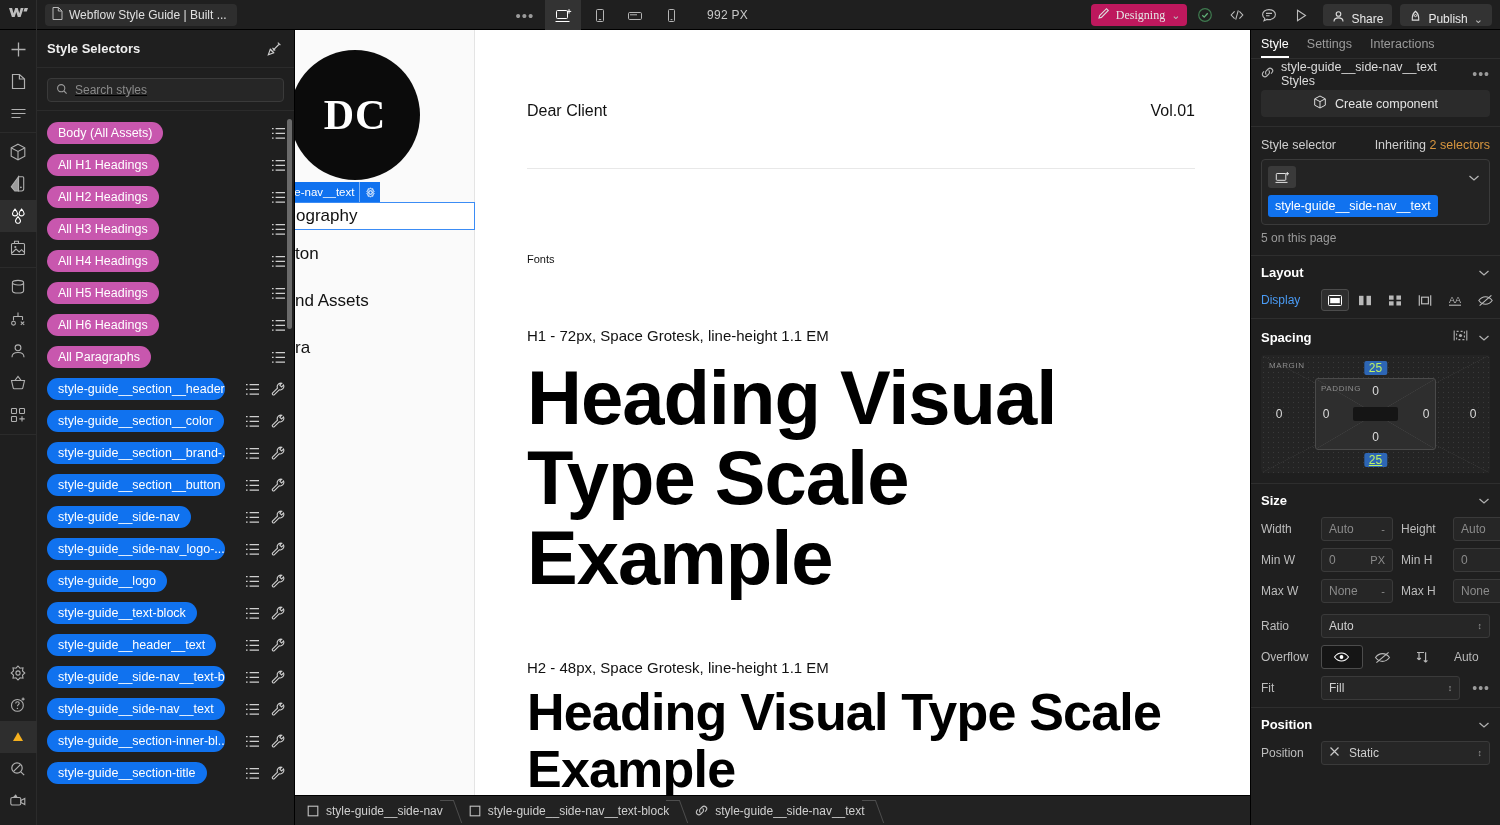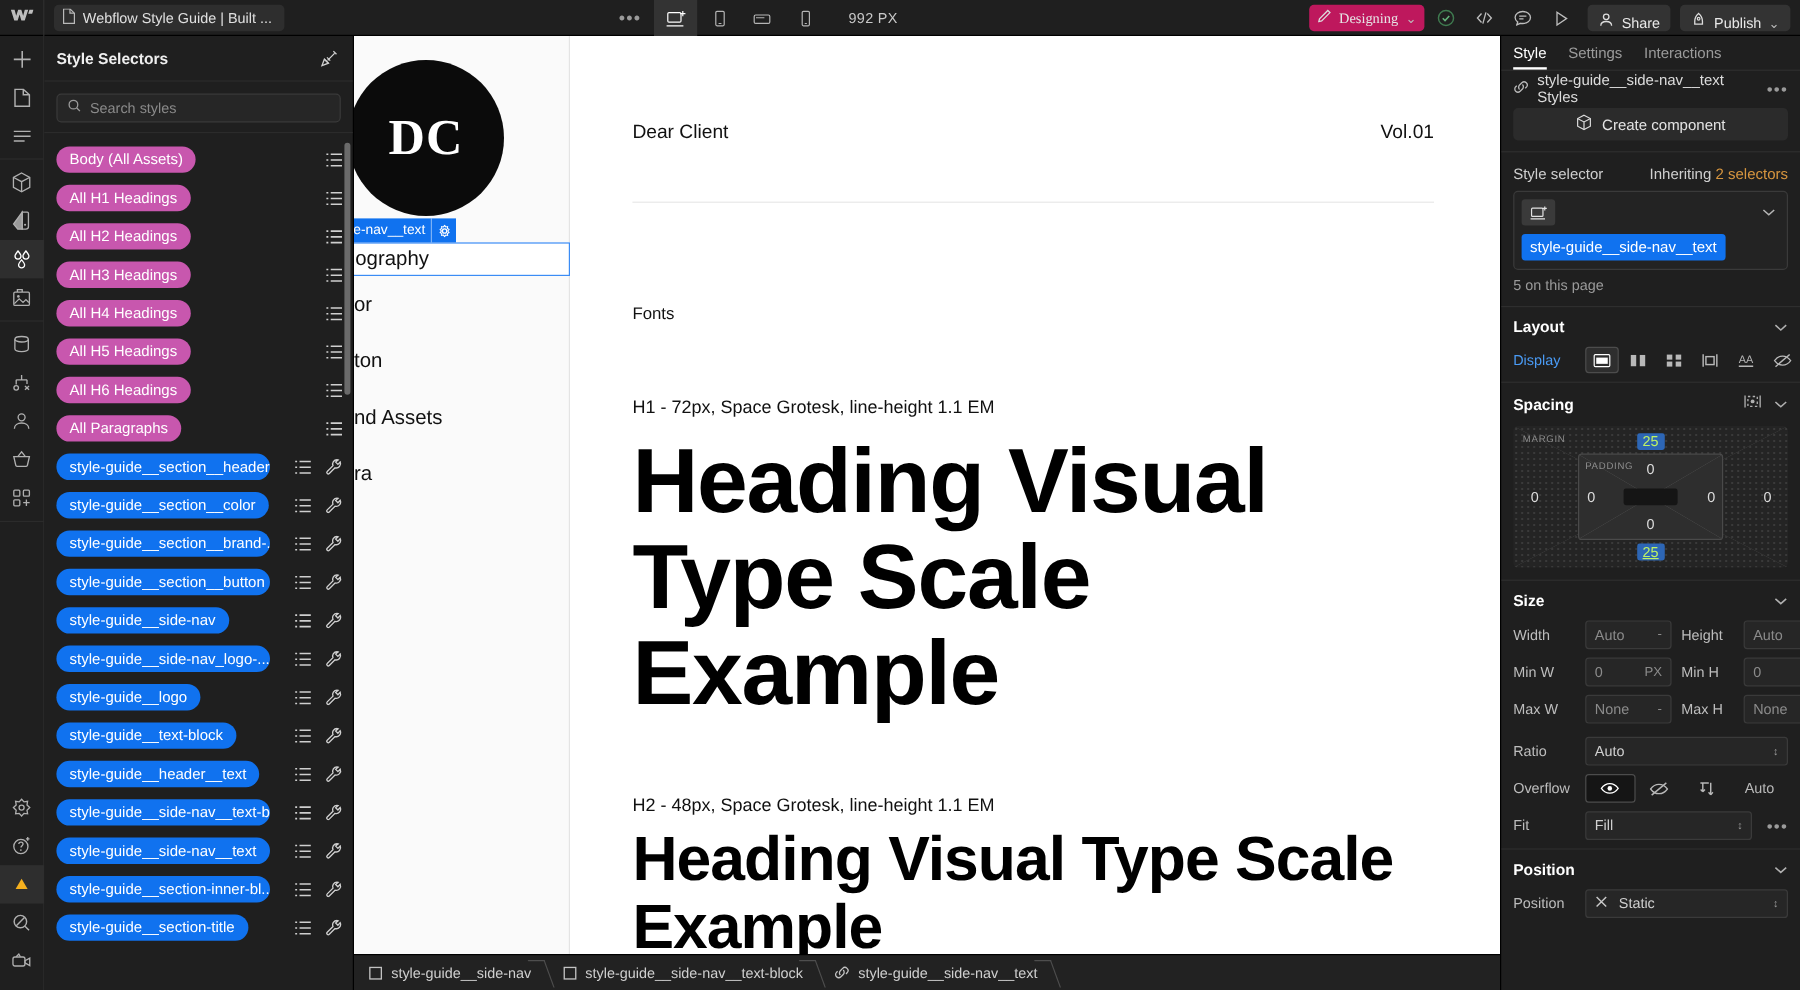--- a/index.html
+++ b/index.html
@@ -93,7 +93,7 @@
   .lp-searchwrap { padding: 10px 10px 8px 10px; border-bottom: 1px solid #2b2b2b; }
   .lp-search {
     height: 24px; background: #262626; border: 1px solid #3a3a3a; border-radius: 4px;
-    display: flex; align-items: center; gap: 7px; padding: 0 8px;
+    display: flex; align-items: center; gap: 7px; padding: 0 8px; text-decoration: underline;
   }
   .lp-search input {
     background: transparent; border: none; outline: none; color: #d8d8d8;

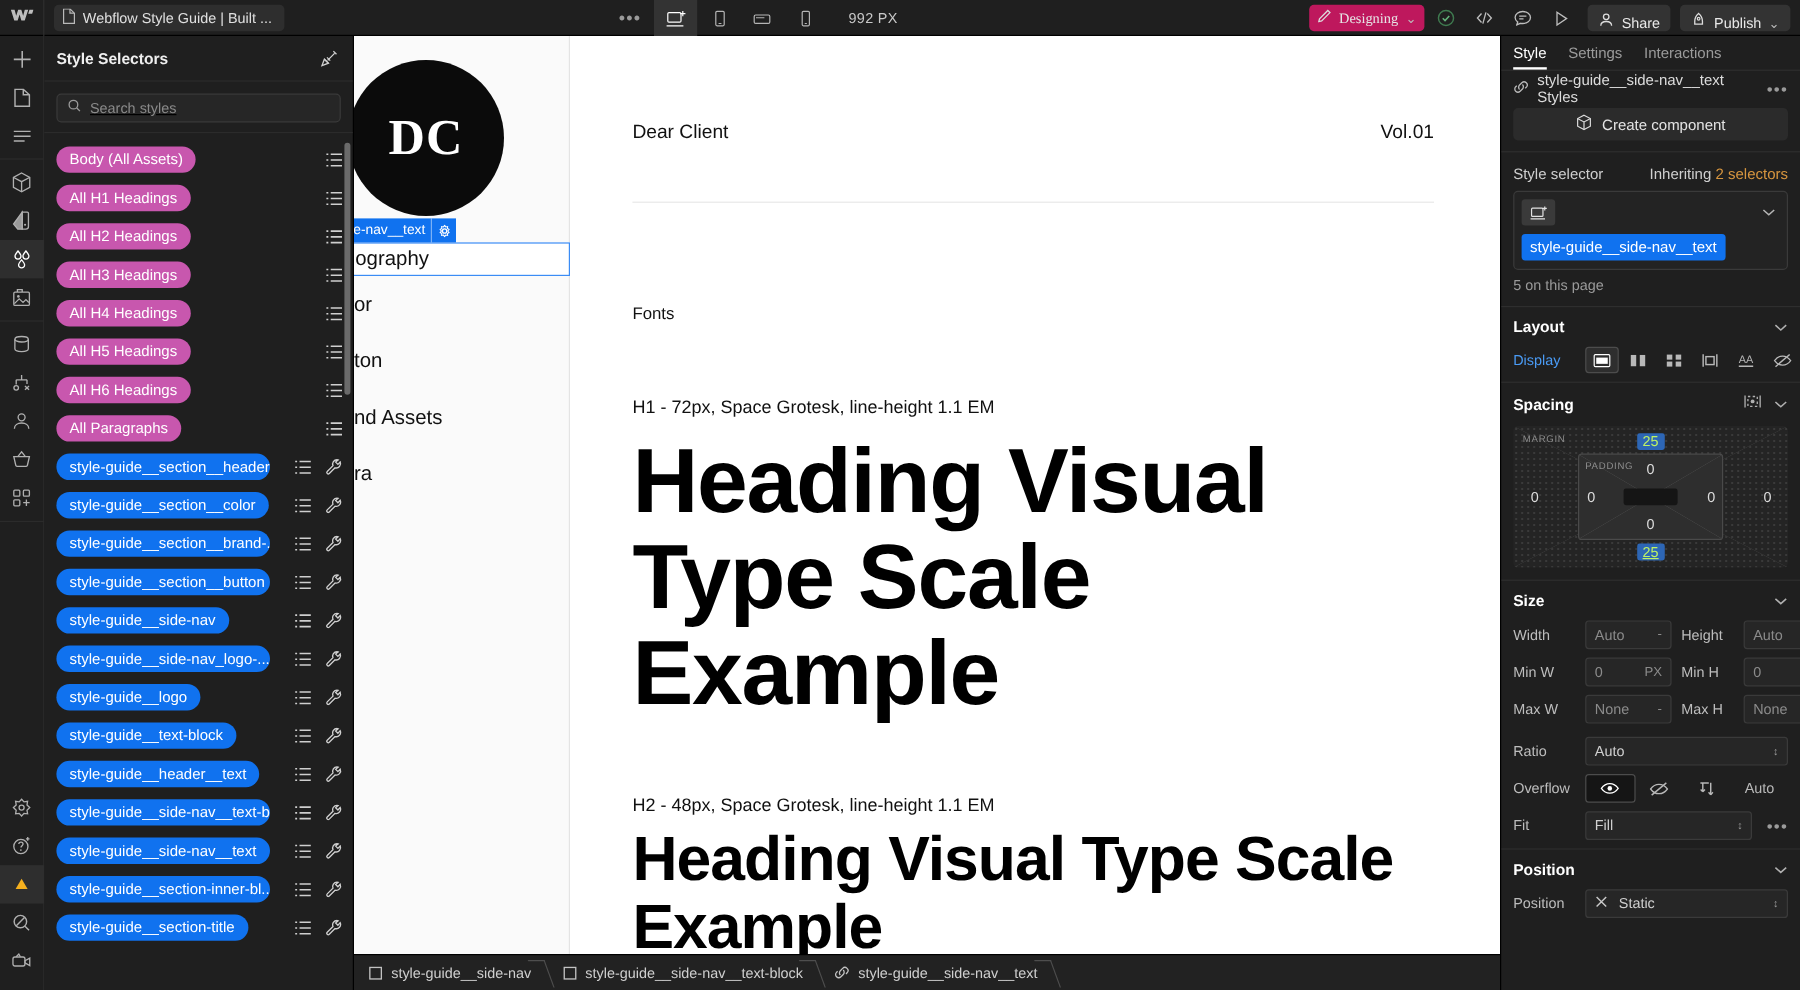--- a/index.html
+++ b/index.html
@@ -864,9 +864,6 @@
             <span>ography</span>
           </div>
           <div class="cv-navitem">
-            <span>or</span>
-          </div>
-          <div class="cv-navitem">
             <span>ton</span>
           </div>
           <div class="cv-navitem">

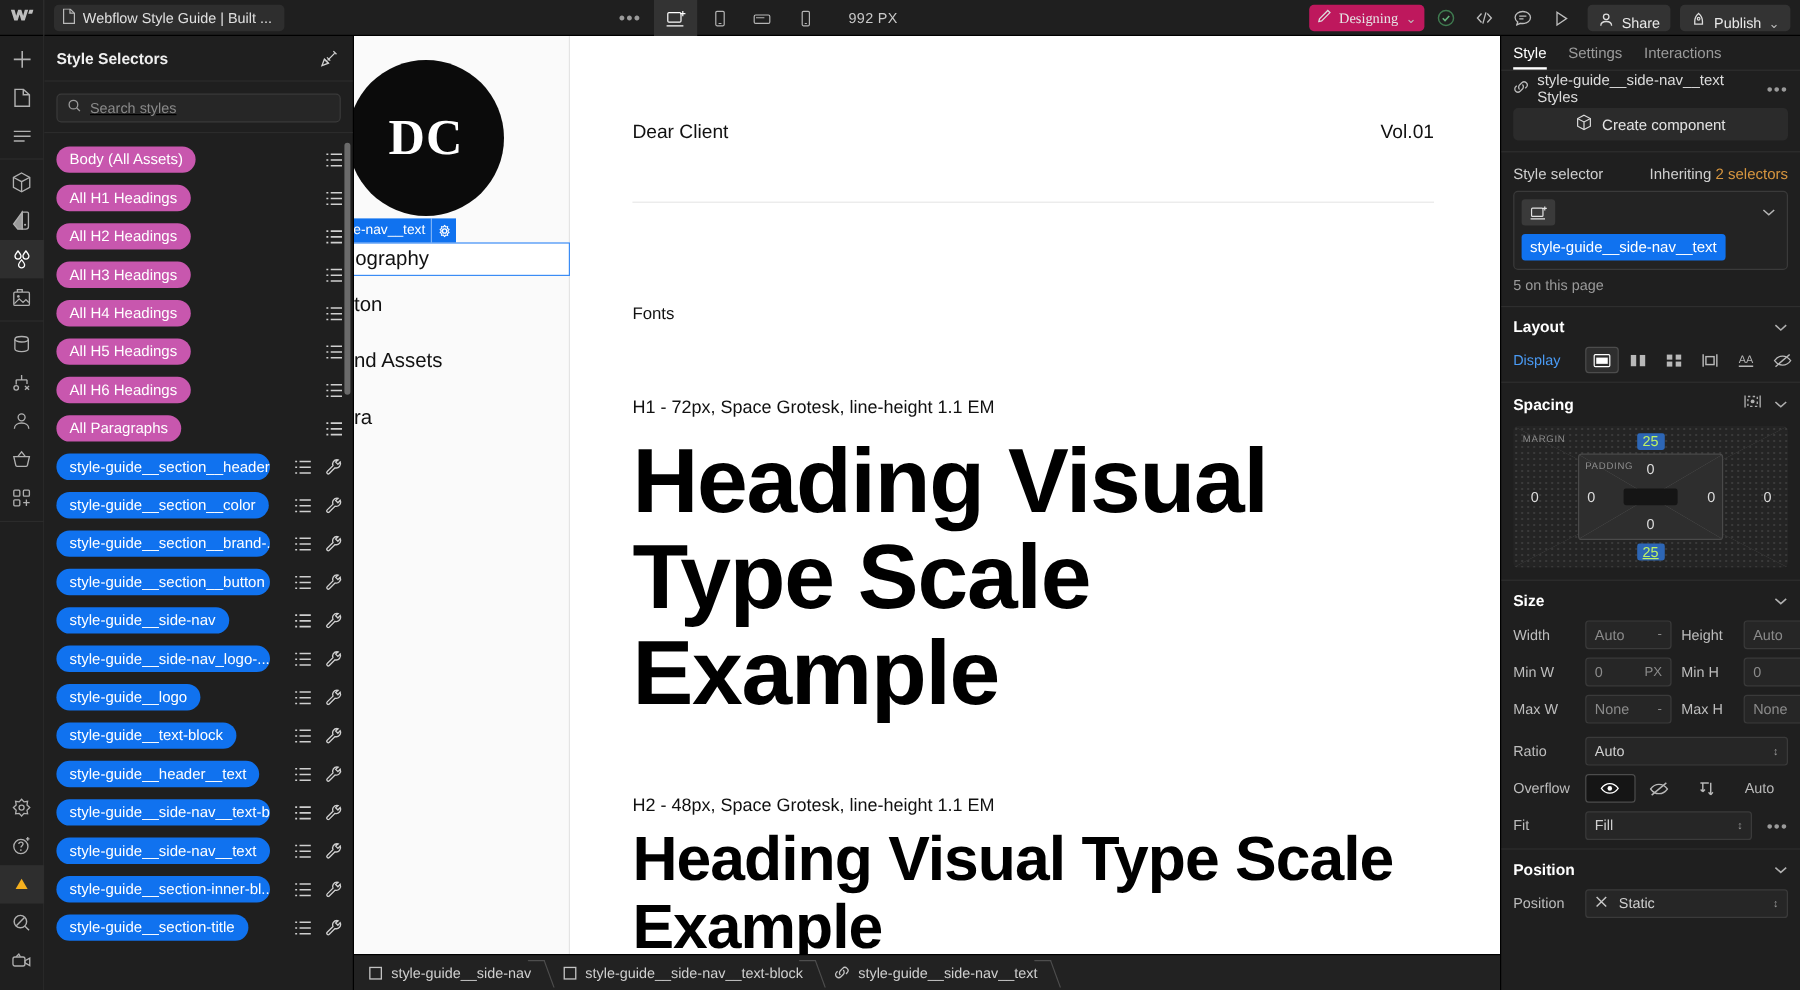--- a/index.html
+++ b/index.html
@@ -161,7 +161,7 @@
   .cv-hdr { display: flex; justify-content: space-between; padding-top: 72px; }
   .cv-hdr span { font-size: 16px; color: #111; }
   .cv-rule { border-top: 1px solid #e8e8e8; margin-top: 48px; }
-  .cv-fonts { font-size: 14px; color: #111; margin-top: 84px; }
+  .cv-fonts { font-size: 11px; color: #111; margin-top: 84px; }
   .cv-specline { font-size: 15px; color: #111; margin-top: 62px; }
   .cv-h1 {
     font-size: 76px; line-height: 1.05; font-weight: bold; color: #000;

